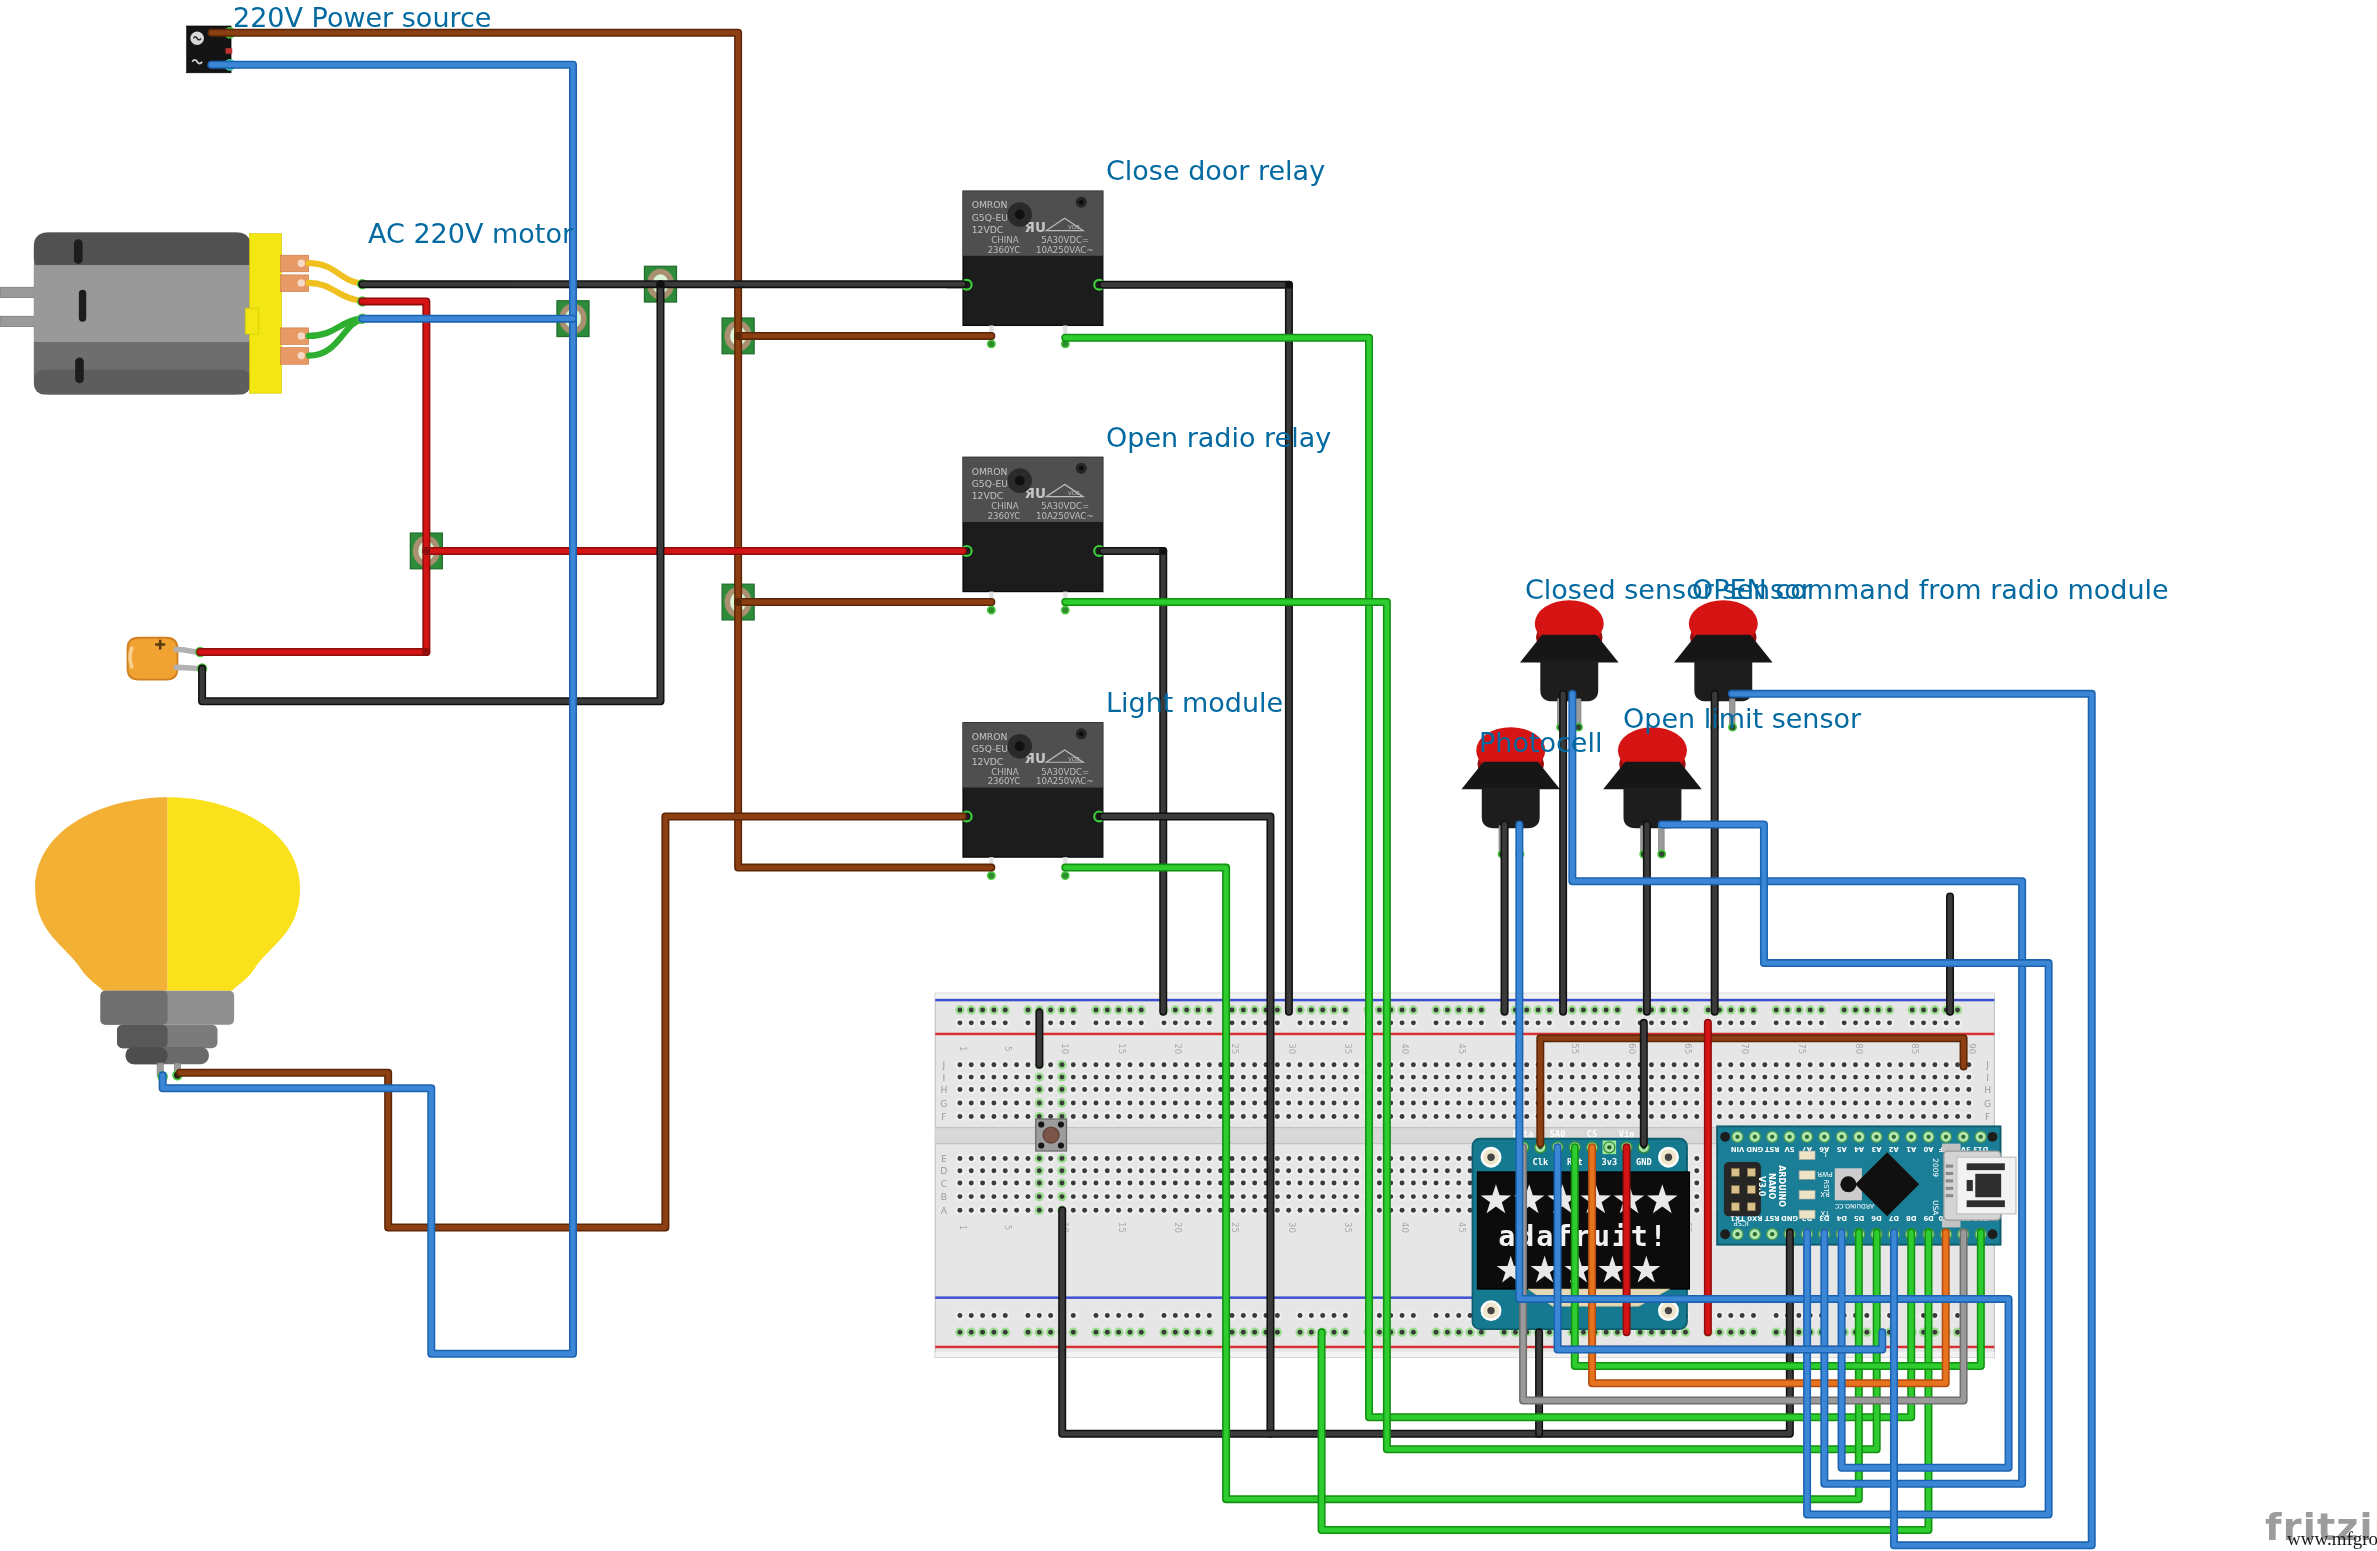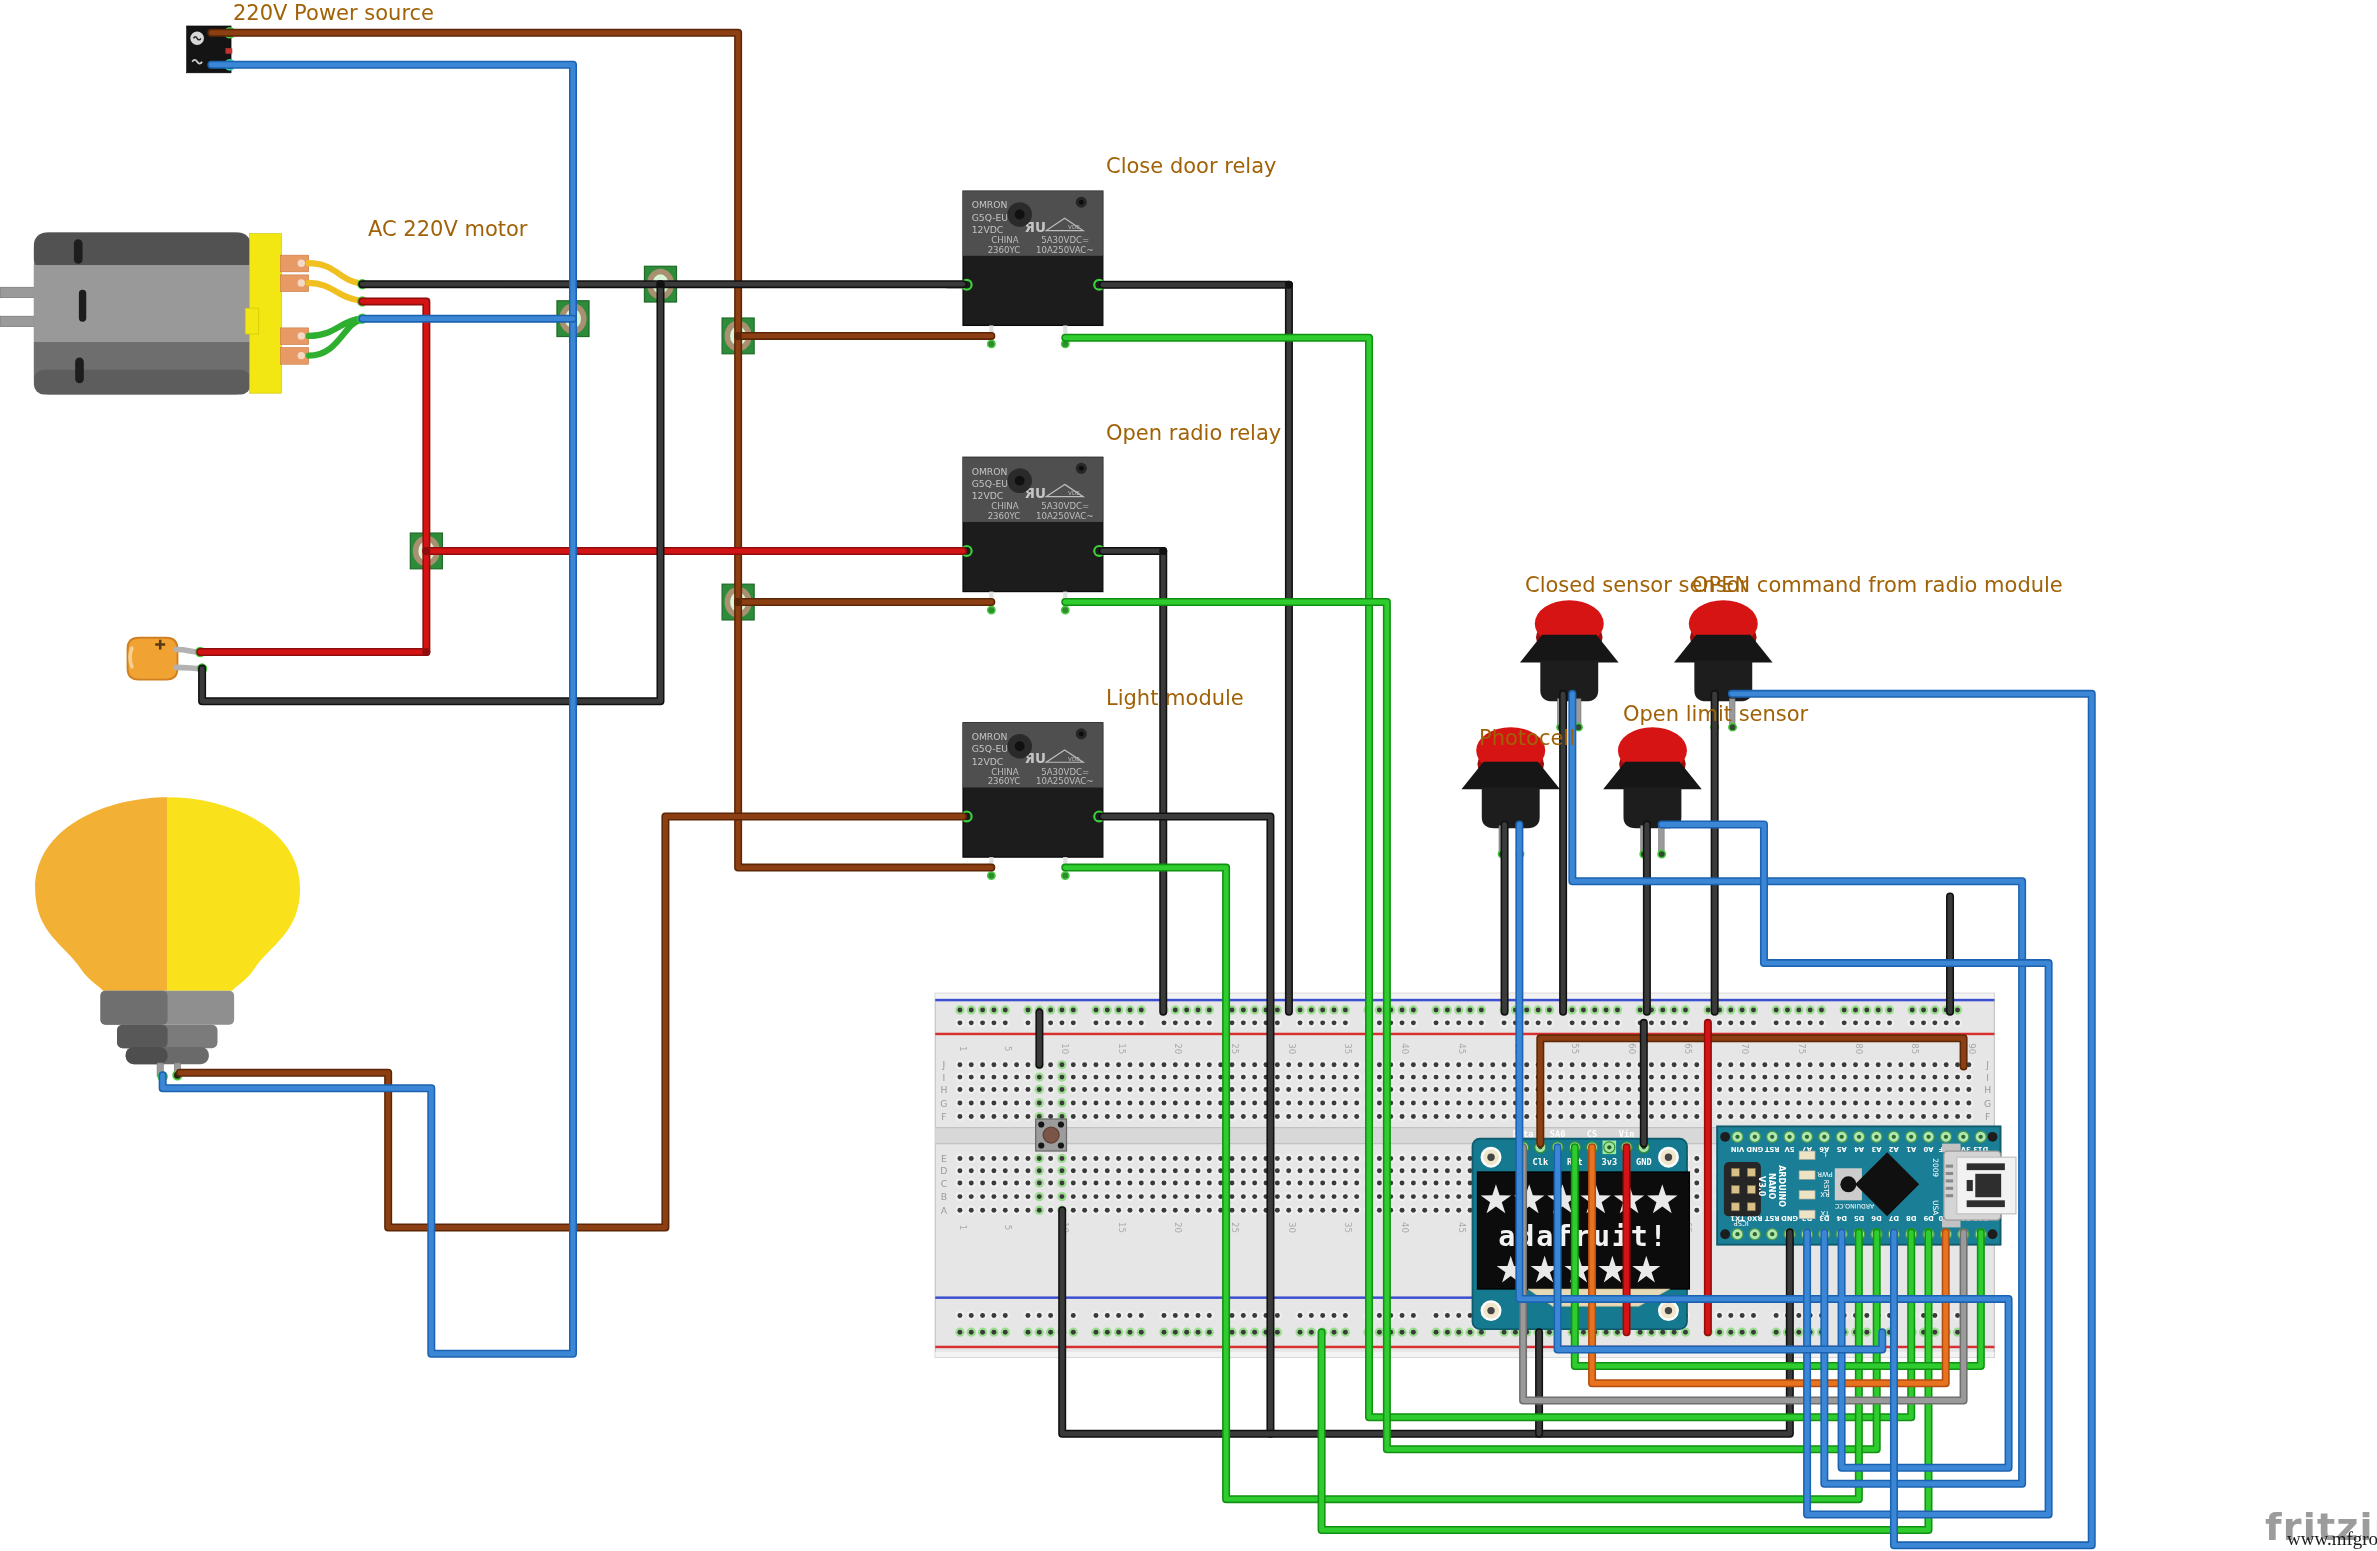--- a/index.html
+++ b/index.html
@@ -6,7 +6,7 @@
   .stage{position:relative;width:2377px;height:1551px;background:#fff;overflow:hidden;
          font-family:"DejaVu Sans",sans-serif;}
   .stage svg{position:absolute;left:0;top:0;}
-  .lbl{position:absolute;font-size:21px;color:#a16207;white-space:pre-line;line-height:1.3;}
+  .lbl{position:absolute;font-size:27px;color:#0369a1;white-space:pre-line;line-height:1.3;}
   .logo{position:absolute;font-size:38px;font-weight:600;color:#9c9c9c;letter-spacing:1.2px;}
   .wm{position:absolute;font-size:19px;color:#1a1a1a;font-family:"Liberation Serif",serif;}
 </style>

